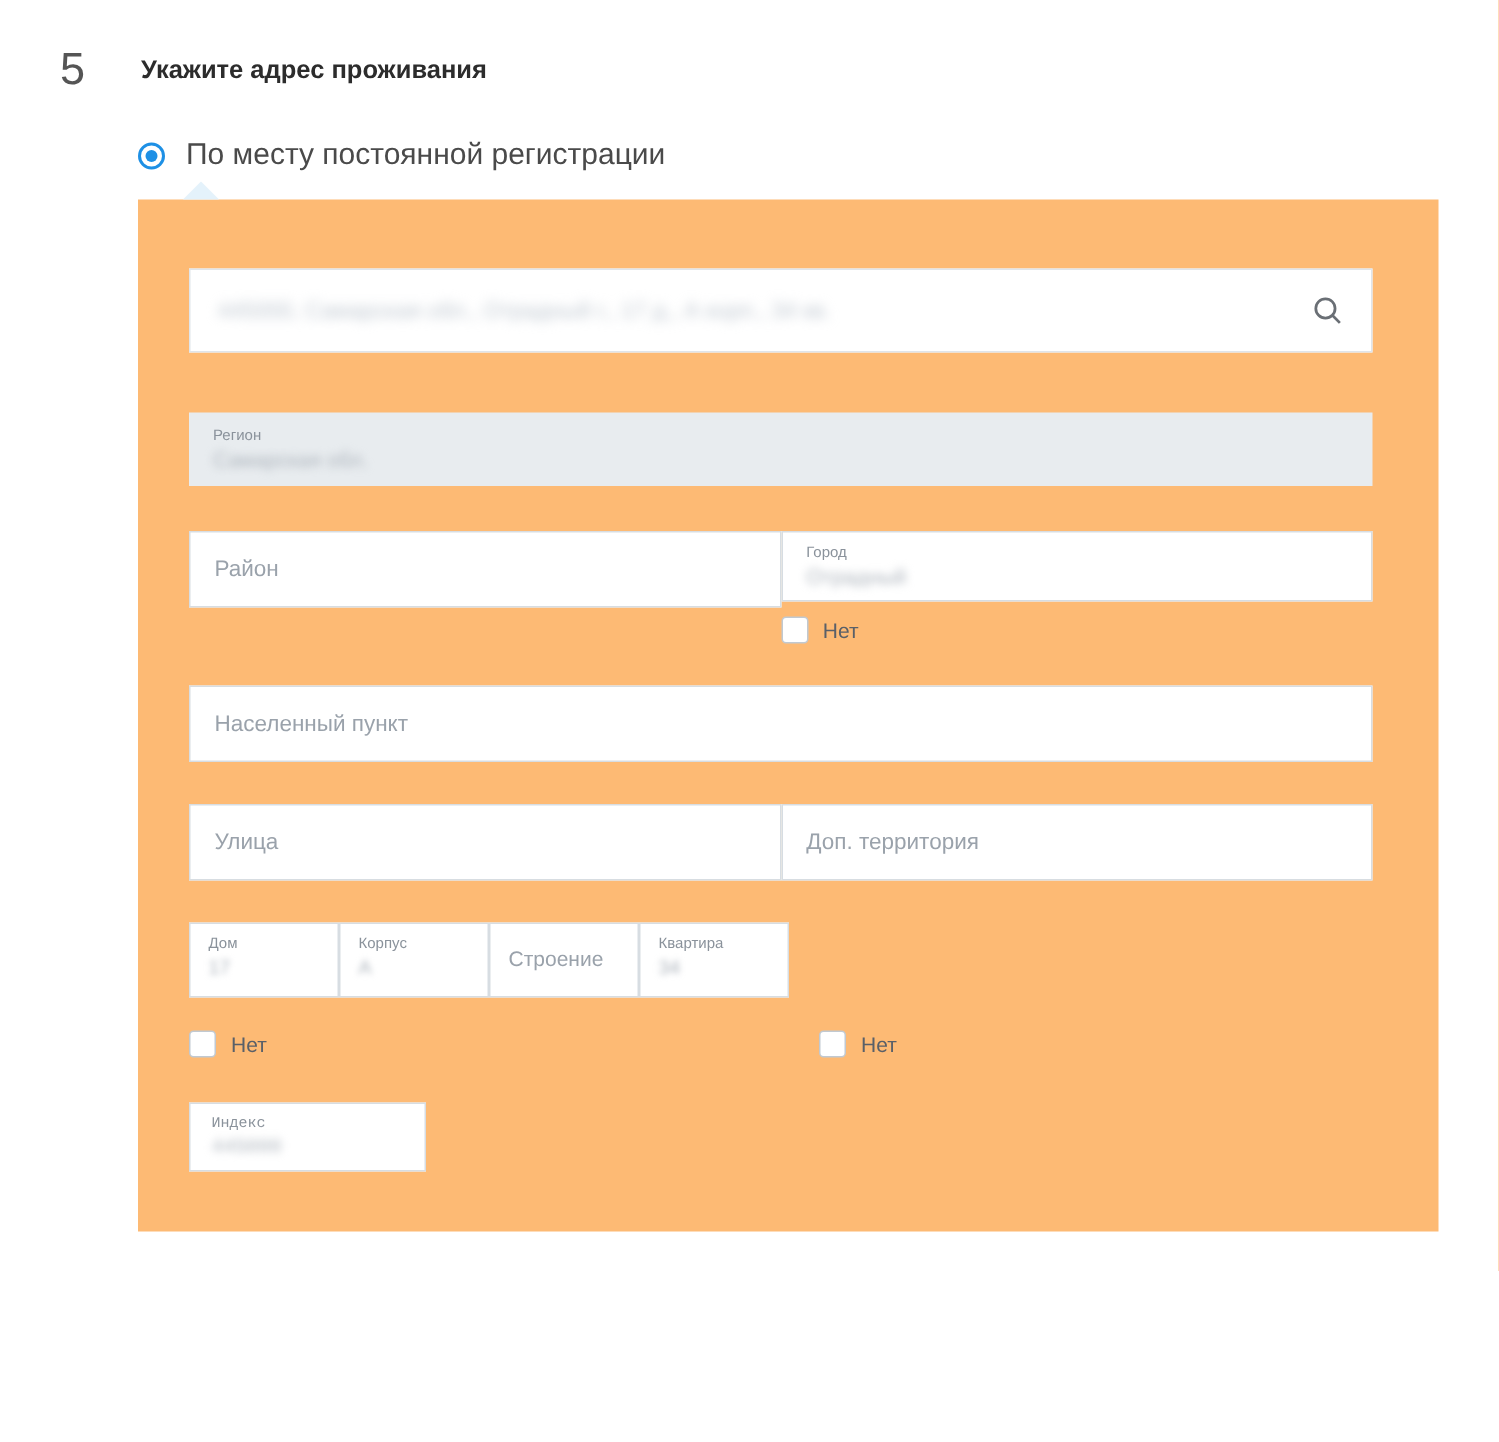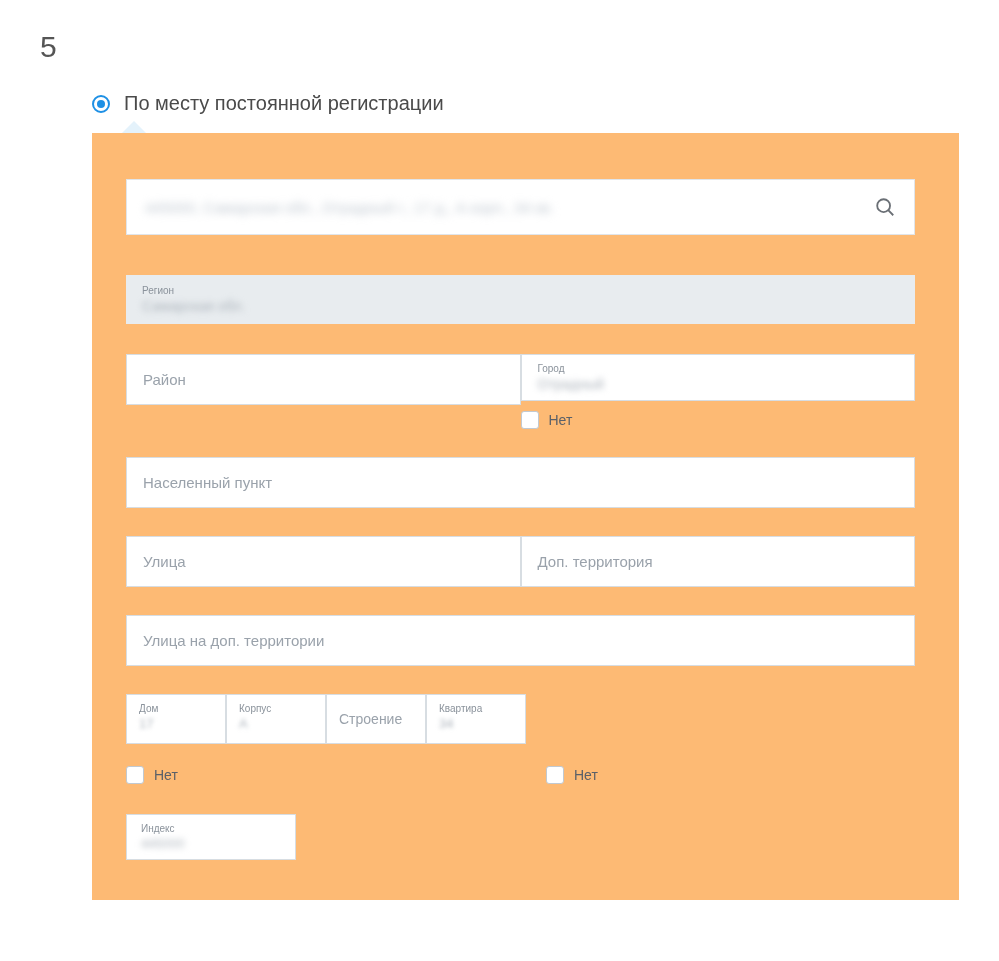--- a/index.html
+++ b/index.html
@@ -206,6 +206,7 @@
 
 <div class="step-header">
   <div class="step-number">5</div>
+  <div class="step-title">Укажите адрес проживания</div>
 </div>
 
 <div class="radio-row">

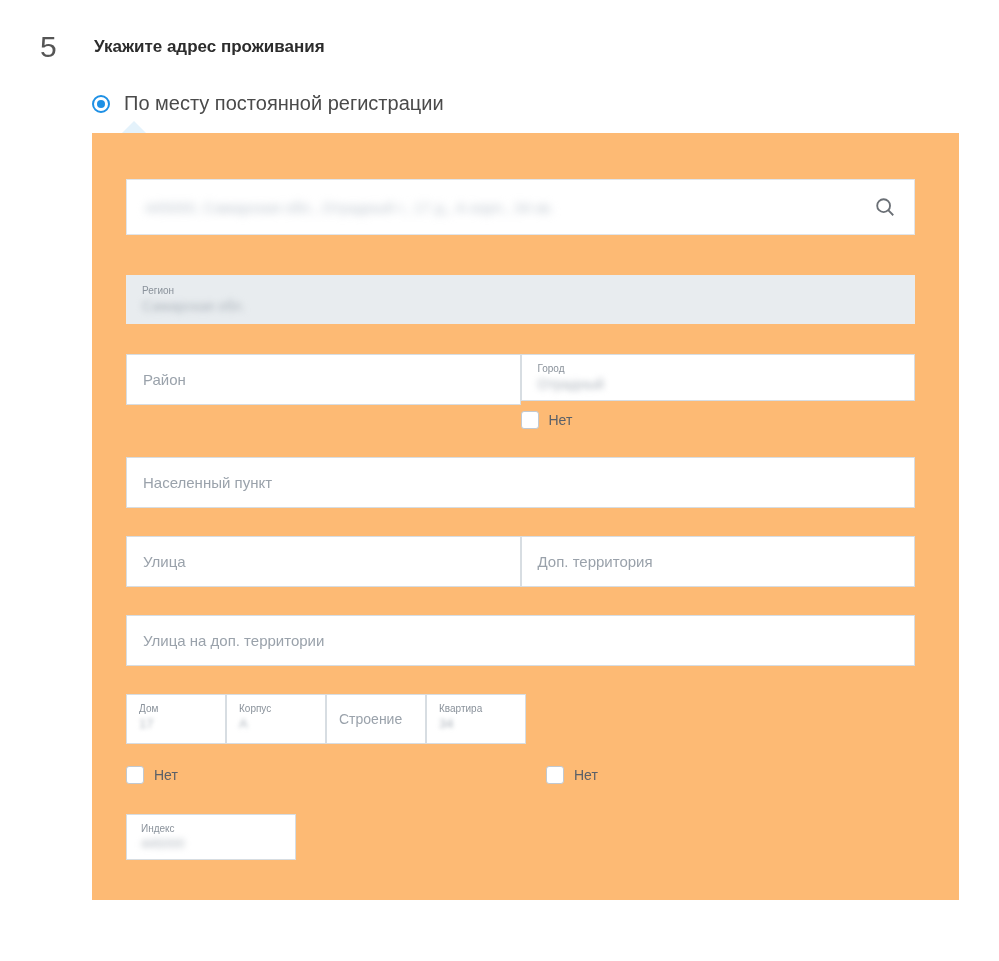--- a/index.html
+++ b/index.html
@@ -262,11 +262,6 @@
     </div>
   </div>
 
-  <div class="form-row">
-    <div class="form-col form-col-half">
-      <div class="text-field">Улица на доп. территории</div>
-    </div>
-  </div>
 
   <div class="small-row">
     <div class="small-field">

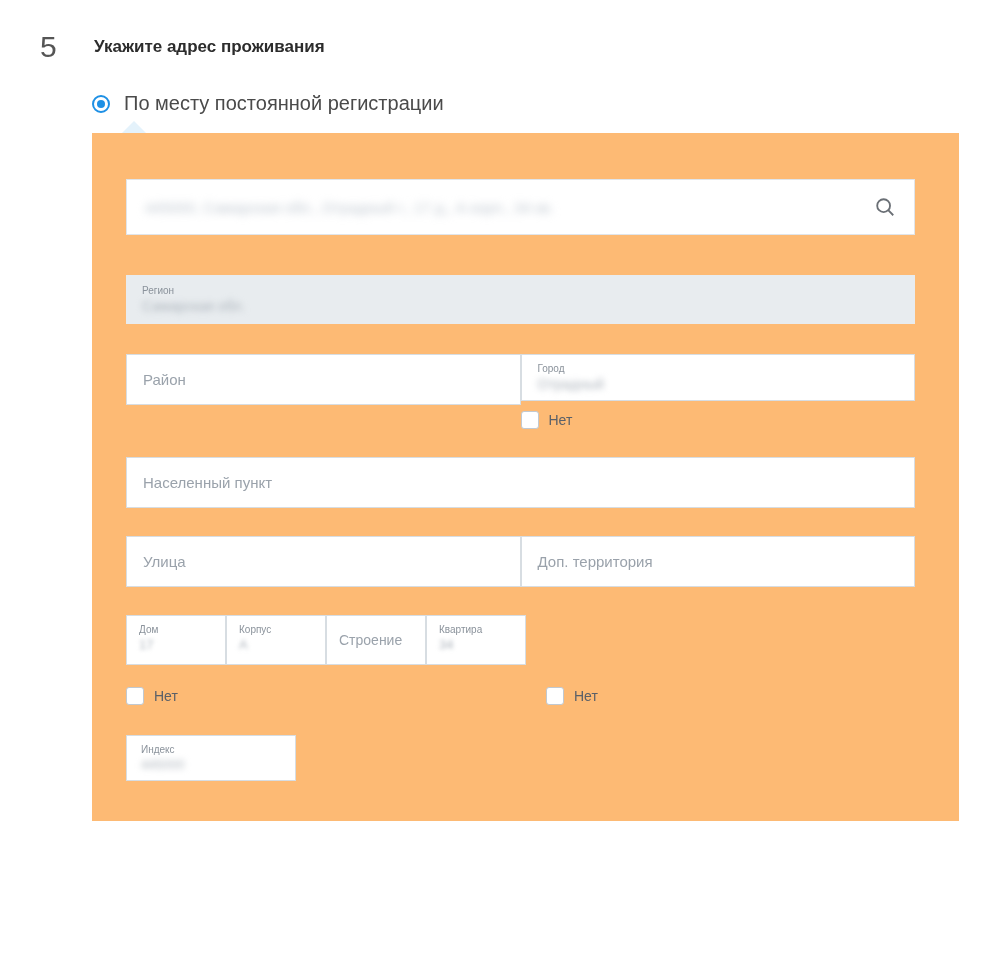--- a/index.html
+++ b/index.html
@@ -190,10 +190,11 @@
       width: 420px;
     }
     .index-field {
-      width: 170px;
+      width: 158px;
       background: #fff;
       border: 1px solid #d7dde2;
       padding: 8px 14px;
+      font-family: Liberation Mono, monospace;
     }
     .index-field .val {
       font-size: 13px;

